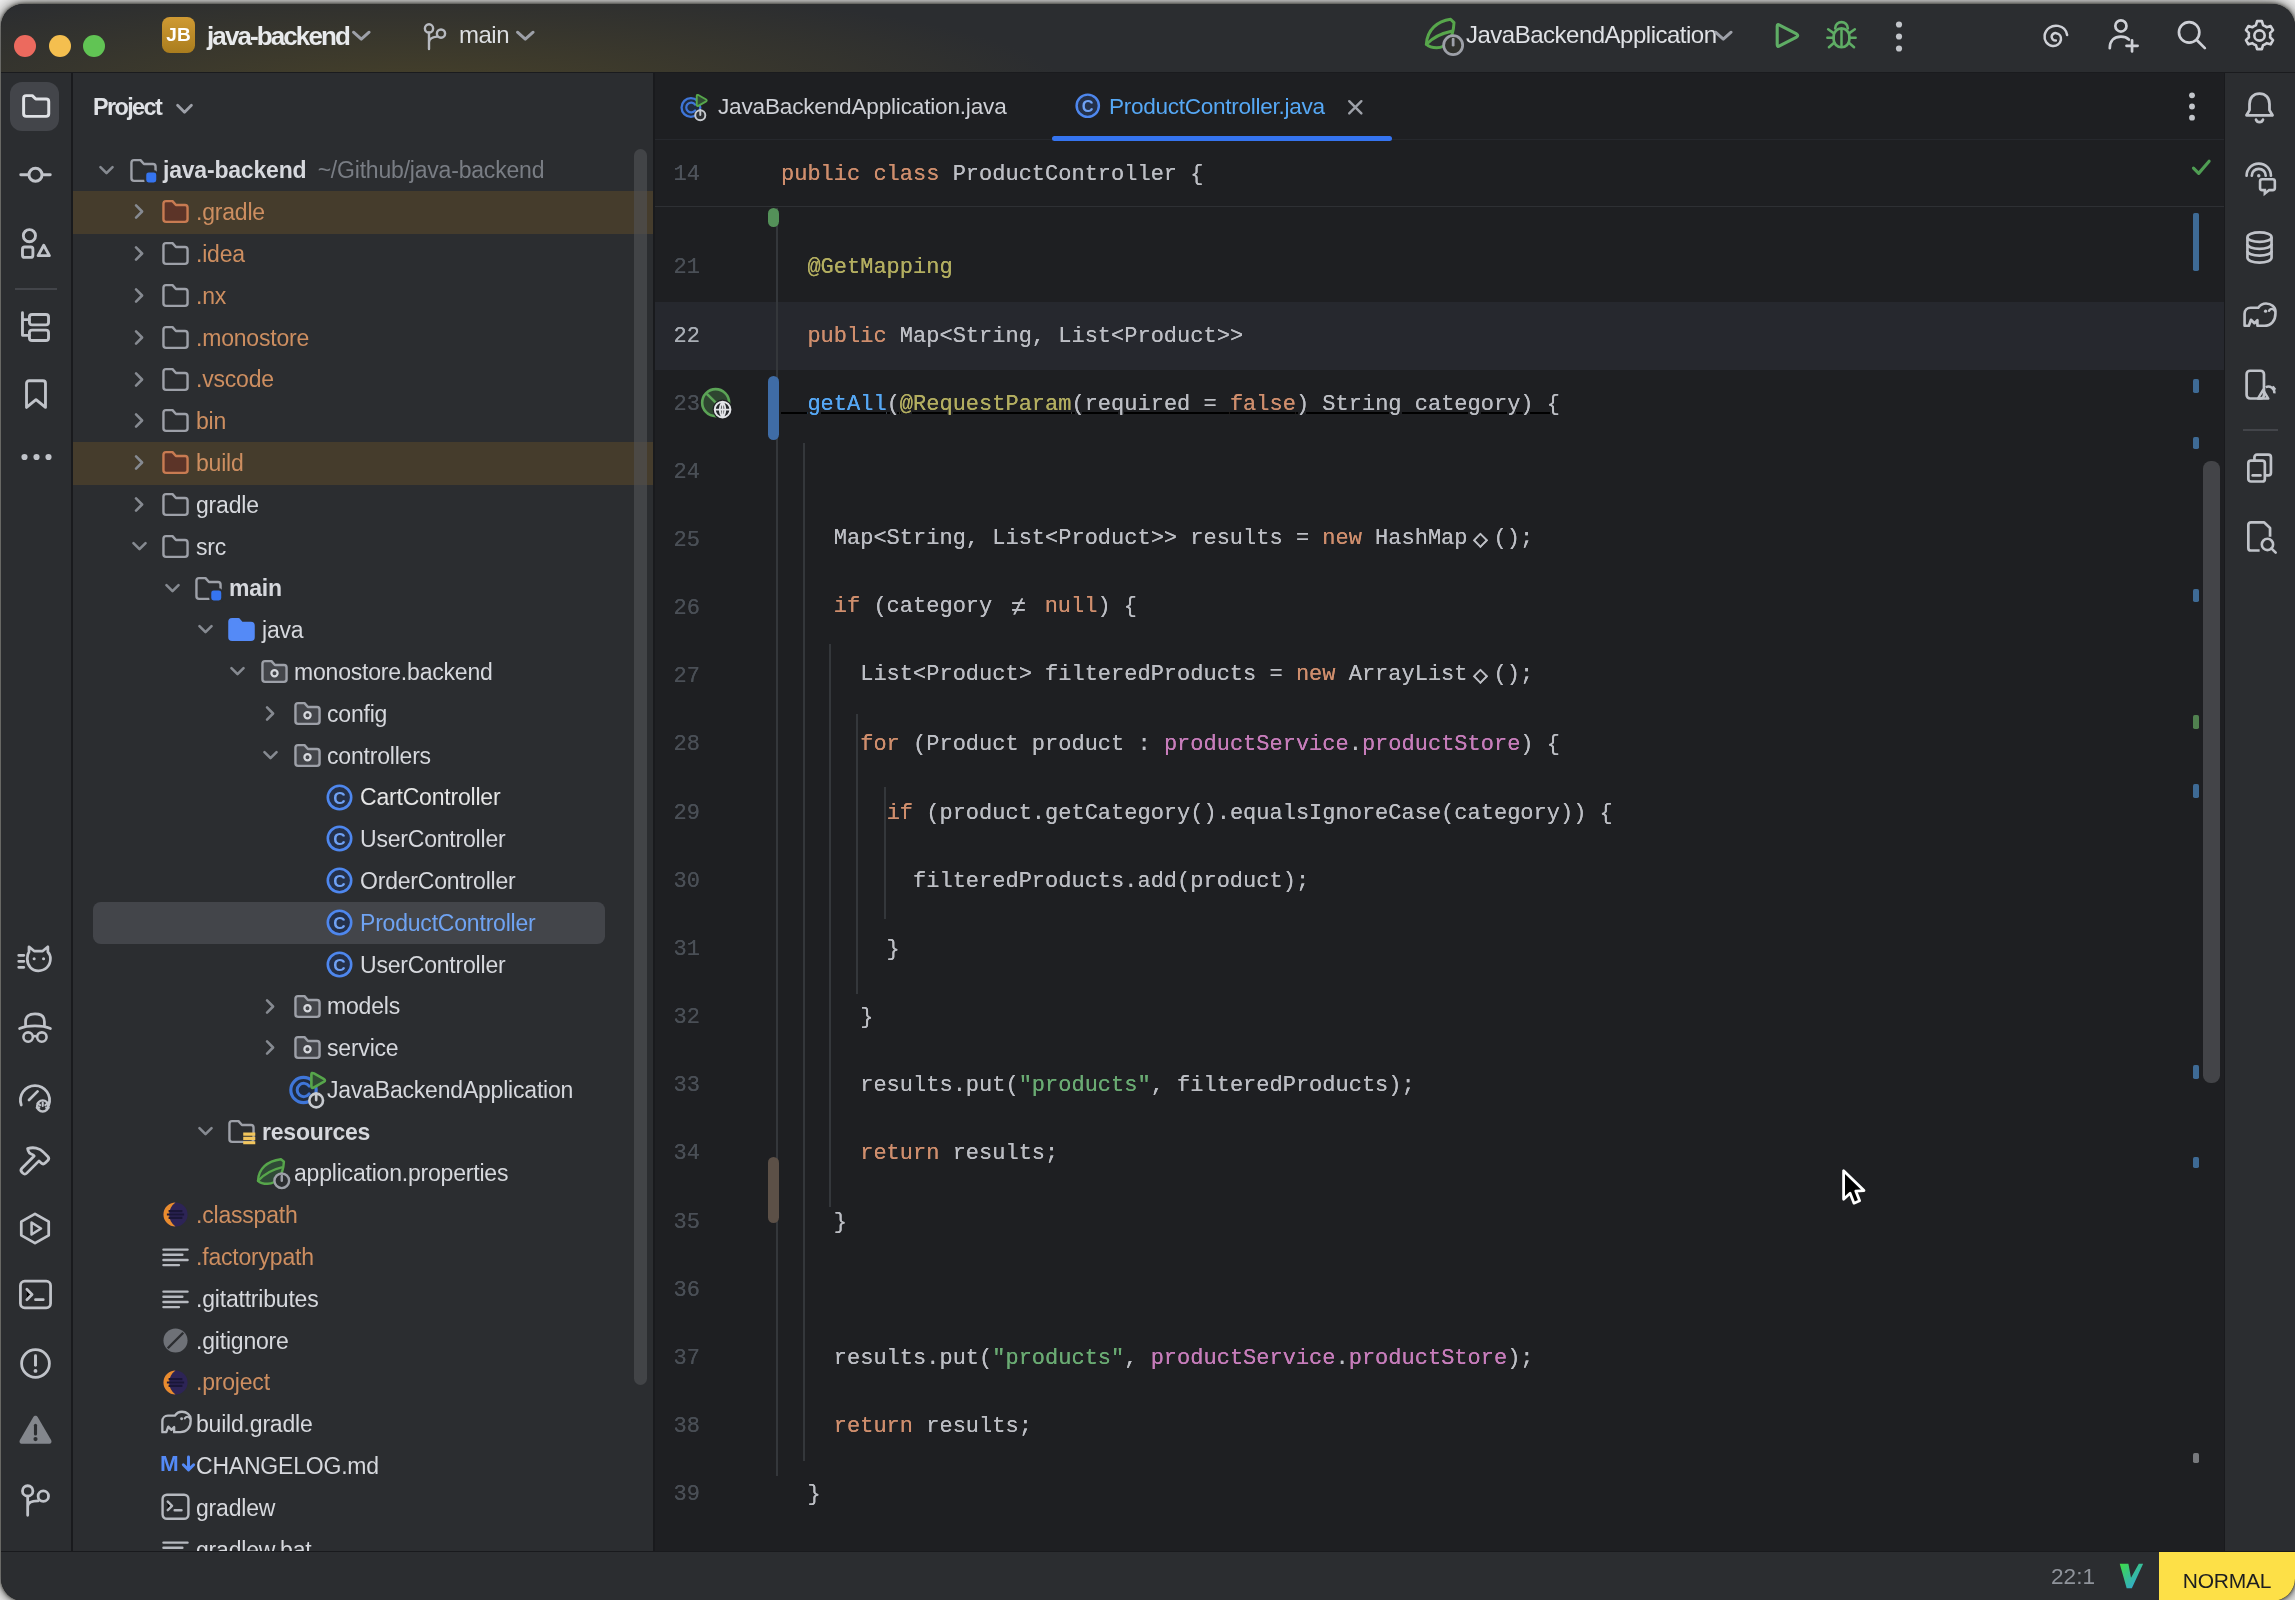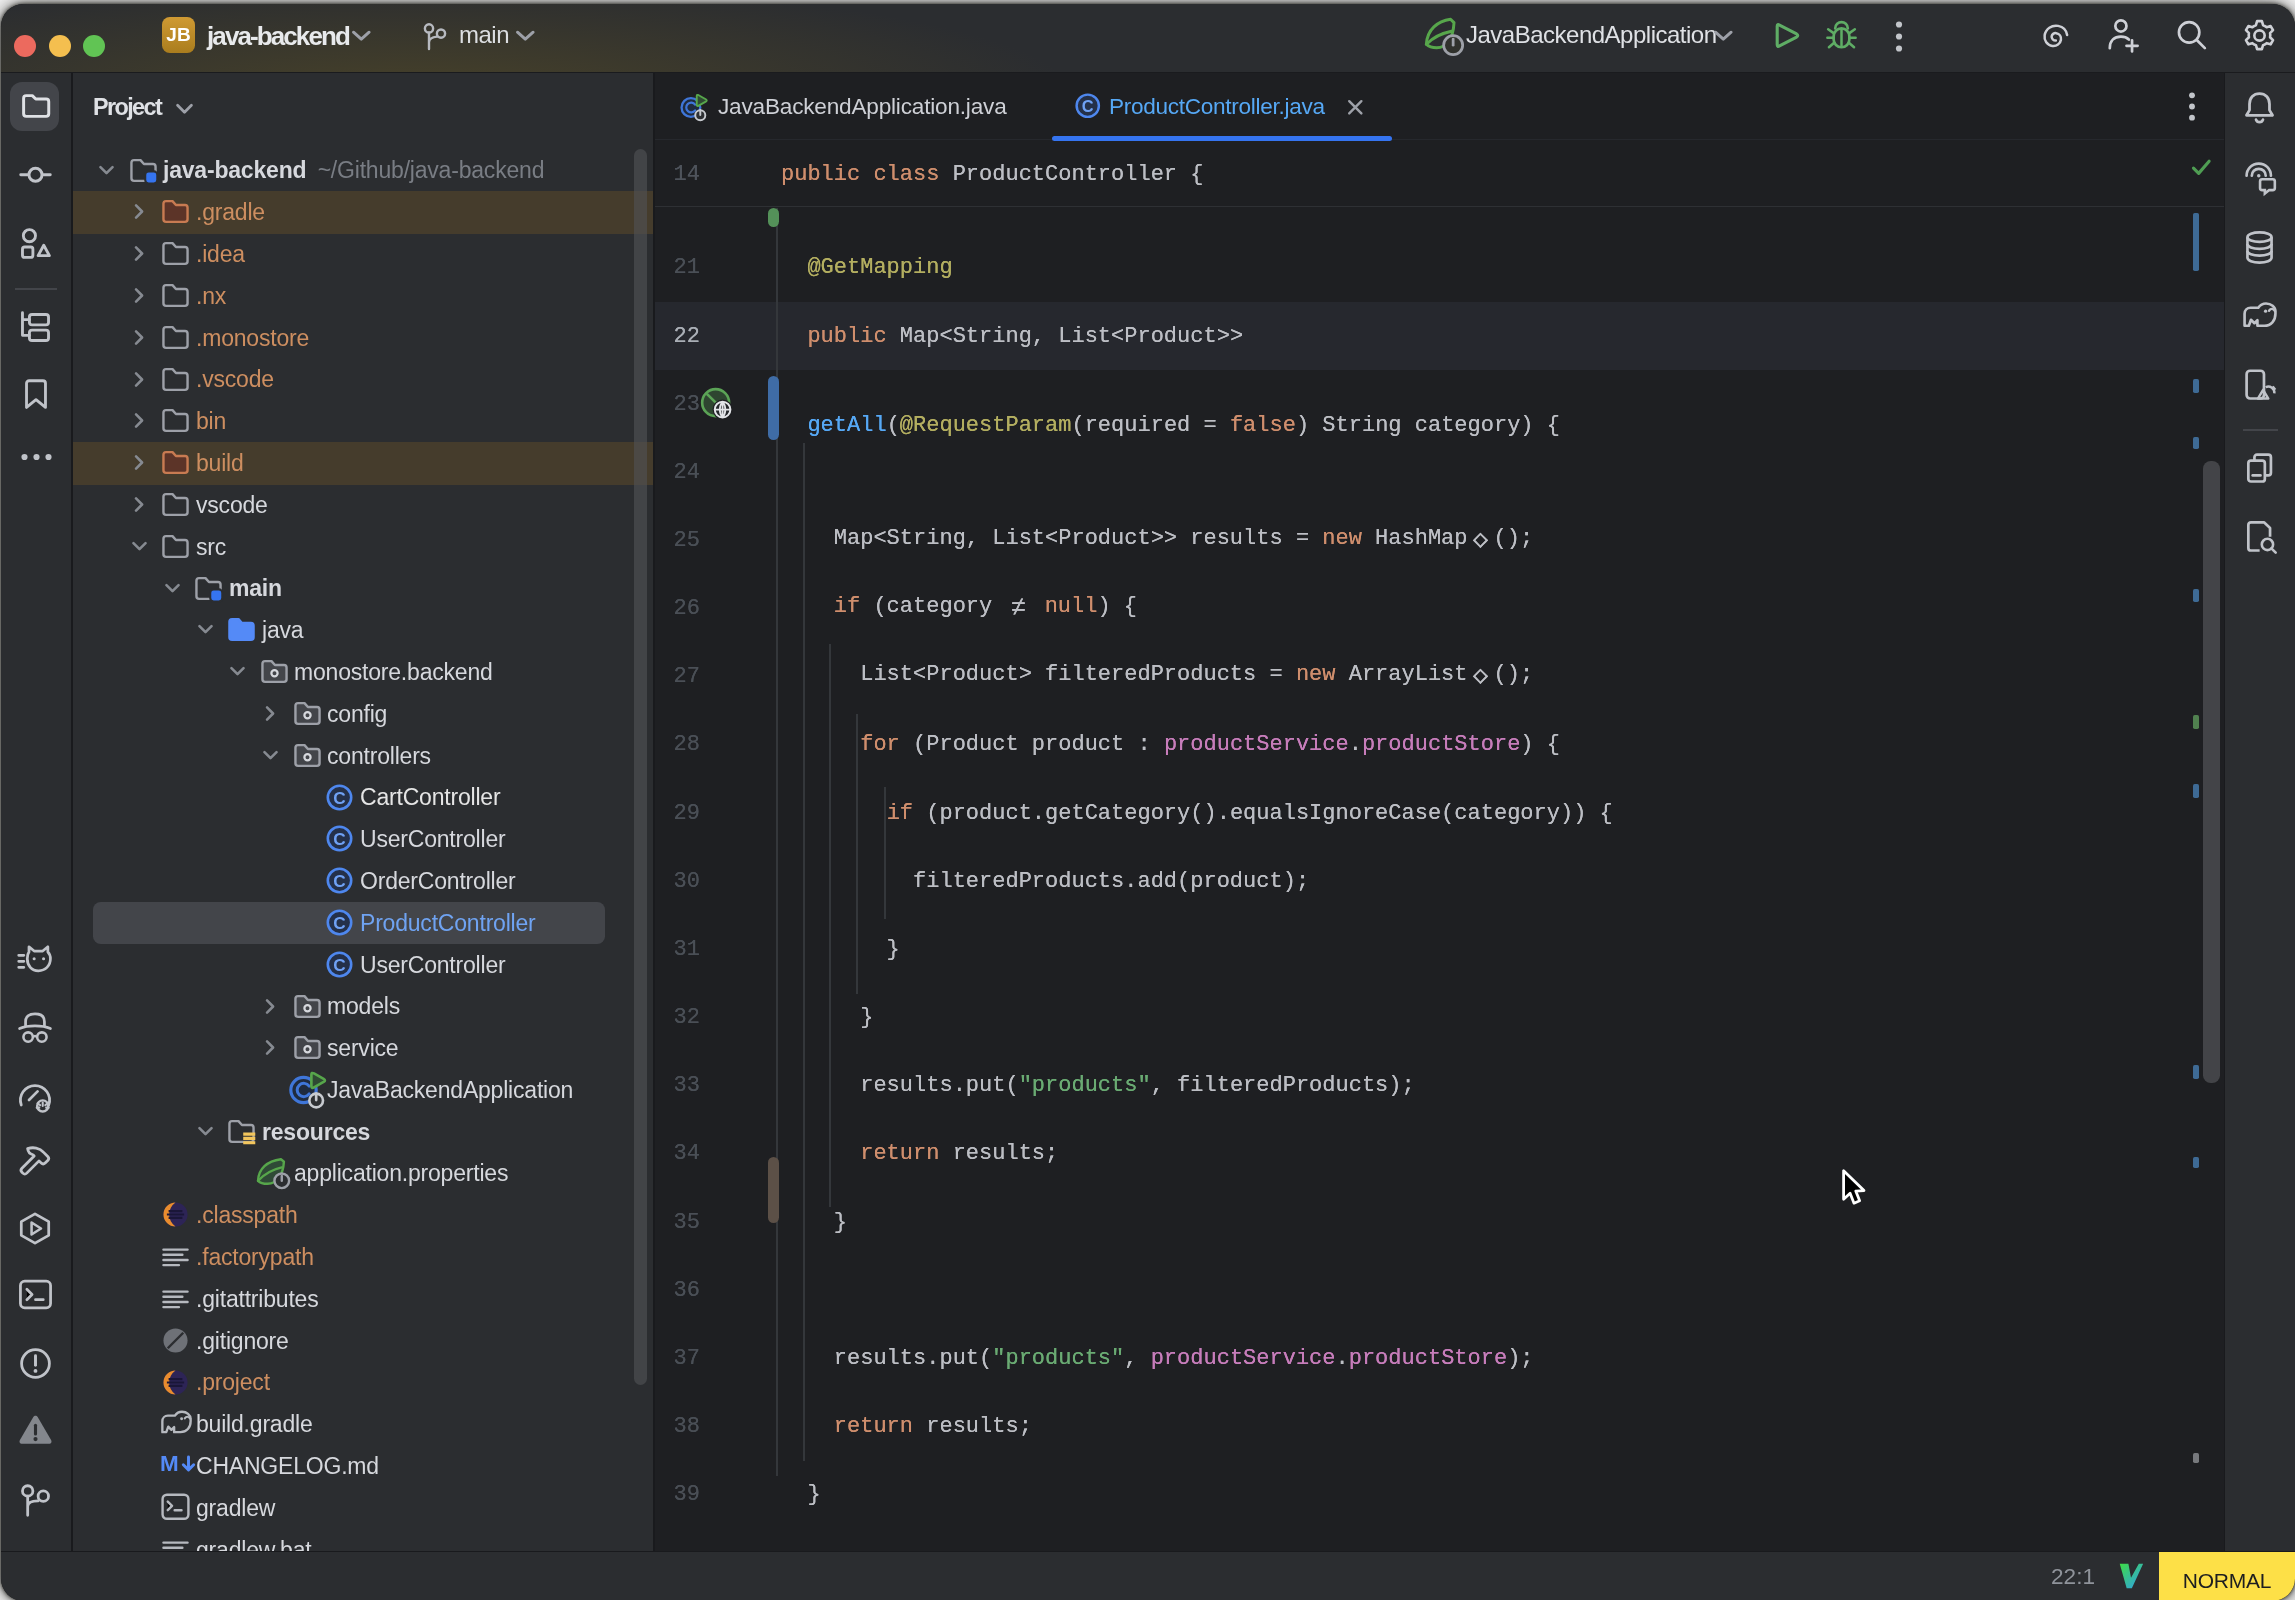--- a/index.html
+++ b/index.html
@@ -539,7 +539,7 @@
         <div style="position:absolute;left:0;top:229px;width:45px;height:68px;display:flex;align-items:center;justify-content:flex-end;">
           <pre style="font-size:22px;color:#a9aeb5;">22</pre>
         </div>
-        <div style="position:absolute;left:126px;top:297px;height:68px;display:flex;align-items:flex-end;">
+        <div style="position:absolute;left:126px;top:297px;height:68px;display:flex;align-items:center;text-decoration:underline;">
           <pre style="font-size:22px;color:#bcbec4;">  <span style="color:#56a8f5">getAll</span>(<span style="color:#b3ae60">@RequestParam</span>(required = <span style="color:#cf8e6d">false</span>) String category) {</pre>
         </div>
         <div style="position:absolute;left:0;top:297px;width:45px;height:68px;display:flex;align-items:center;justify-content:flex-end;">

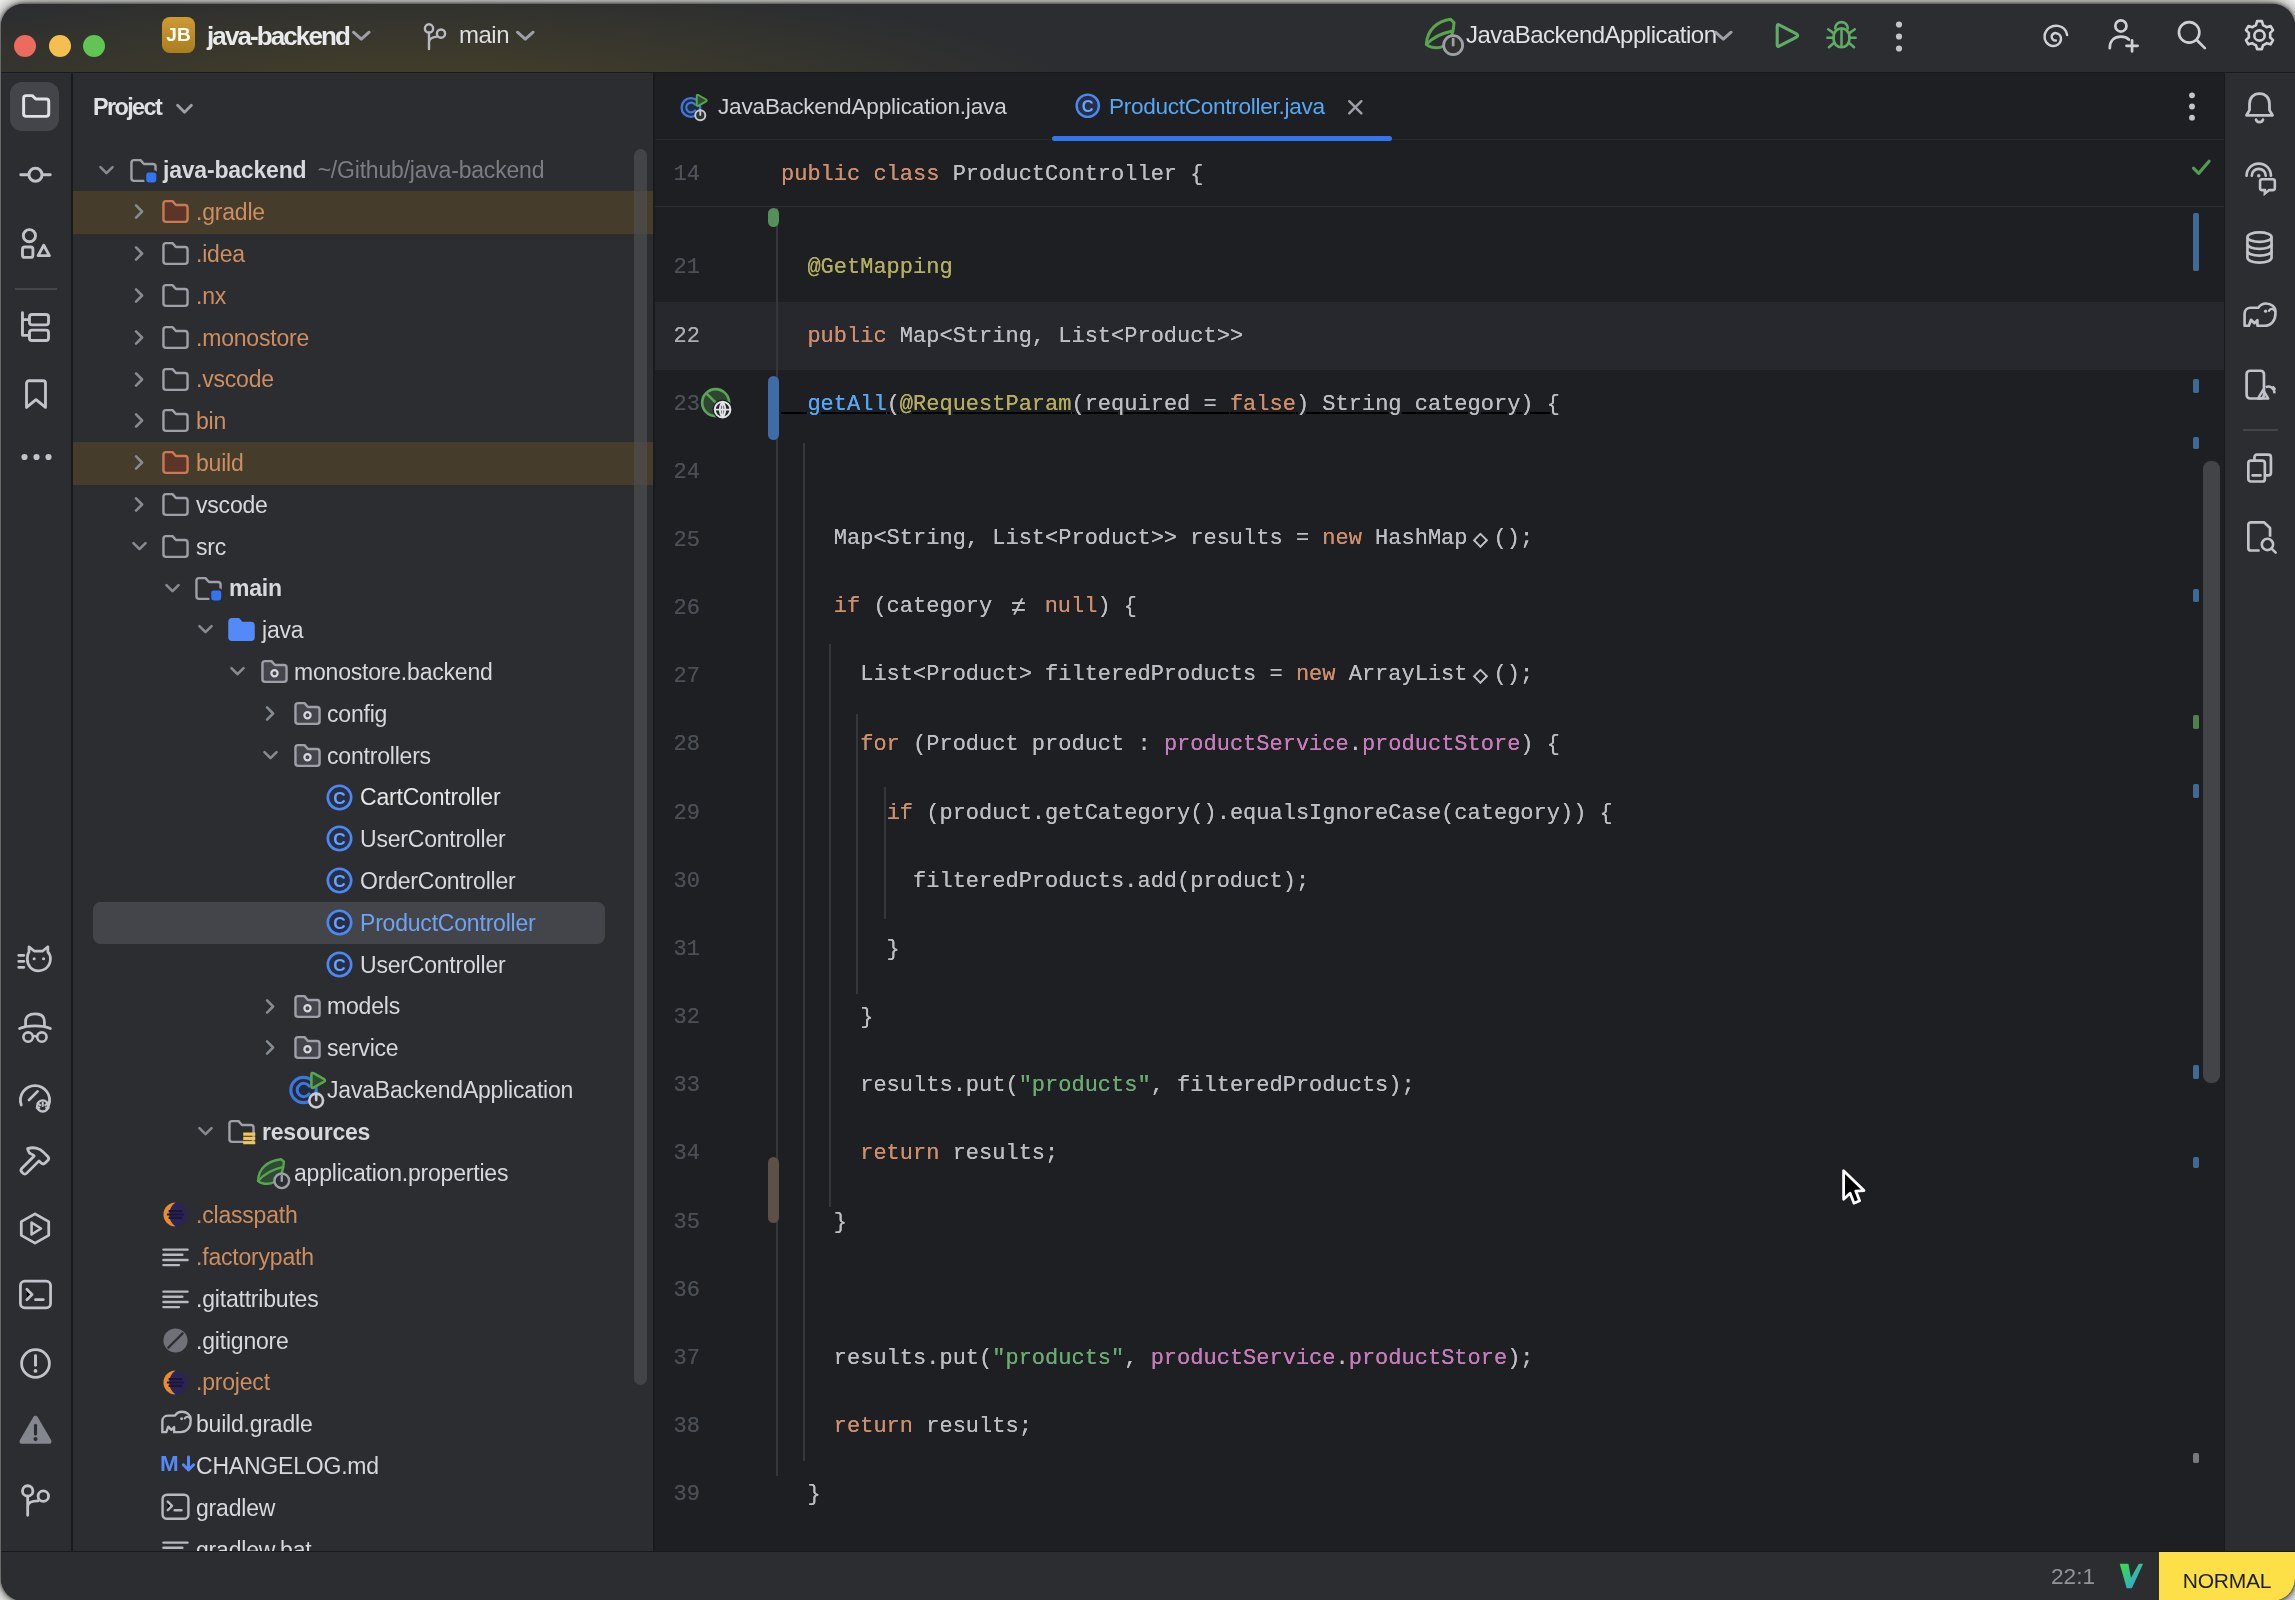--- a/index.html
+++ b/index.html
@@ -291,7 +291,7 @@
               <path d="M4 9 a3 3 0 0 1 3-3 h7.5 l4 4.5 H29 a3 3 0 0 1 3 3 V27 a3 3 0 0 1 -3 3 H7 a3 3 0 0 1 -3 -3 Z" fill="none" stroke="#9da0a8" stroke-width="2.8" stroke-linejoin="round"></path>
             </svg>
           </div>
-          <div style="position:absolute;left:123px;top:411px;height:42px;display:flex;align-items:center;font-size:23px;letter-spacing:-0.2px;color:#d6d8dd;white-space:nowrap;">vscode</div>
+          <div style="position:absolute;left:123px;top:411px;height:42px;display:flex;align-items:center;font-size:23px;letter-spacing:-0.2px;color:#d6d8dd;white-space:nowrap;">gradle</div>
           <div style="position:absolute;left:57px;top:464px;">
             <svg width="19" height="19" viewBox="0 0 22 22">
               <path d="M4 7 L11 14 L18 7" fill="none" stroke="#868a91" stroke-width="3" stroke-linecap="round" stroke-linejoin="round"></path>

